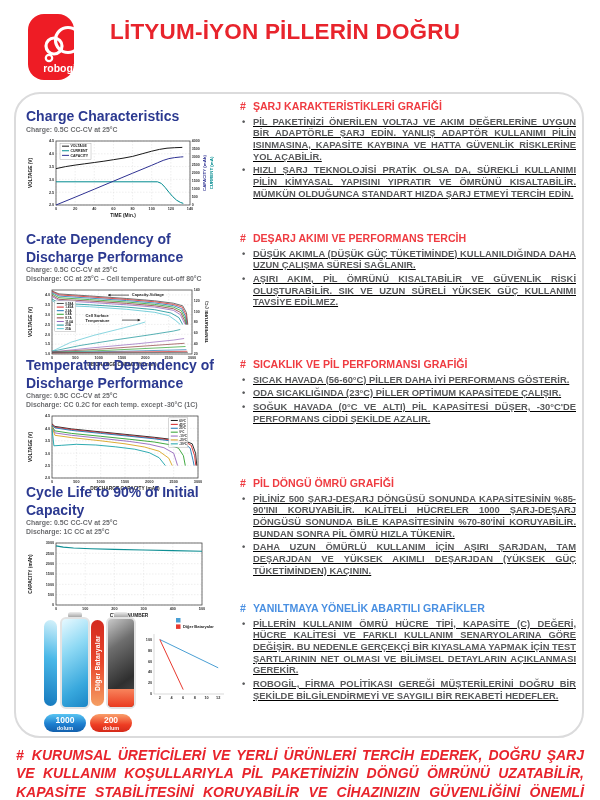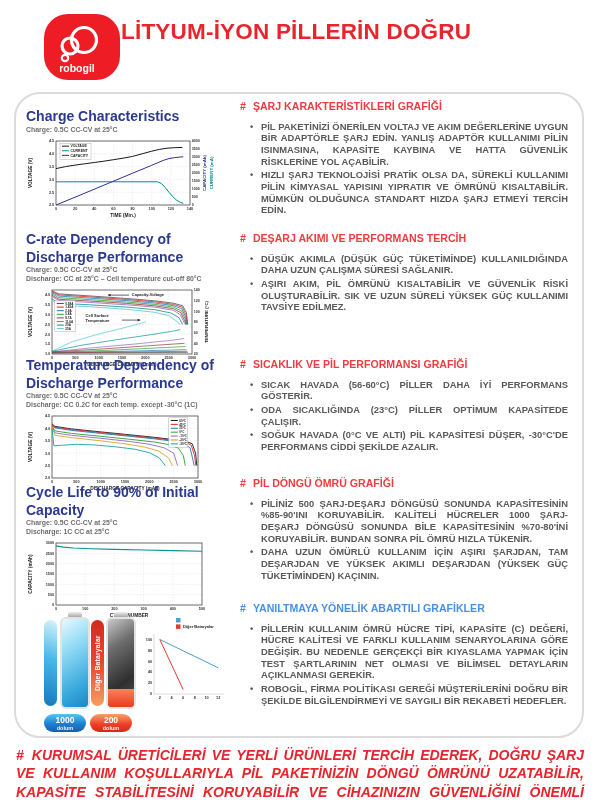--- a/index.html
+++ b/index.html
@@ -9,7 +9,7 @@
   
   .logo{position:absolute;left:28px;top:14px;width:76px;height:66px;background:#ee1c25;border-radius:24px;margin-left:16px;}
   .logo svg{position:absolute;left:0;top:0;}
-  .title{position:absolute;left:121px;top:20px;width:470px;font-size:22.5px;font-weight:800;
+  .title{position:absolute;left:110px;top:20px;width:470px;font-size:22.5px;font-weight:800;
          color:#e8242c;line-height:1.08;letter-spacing:.2px;}
 
   

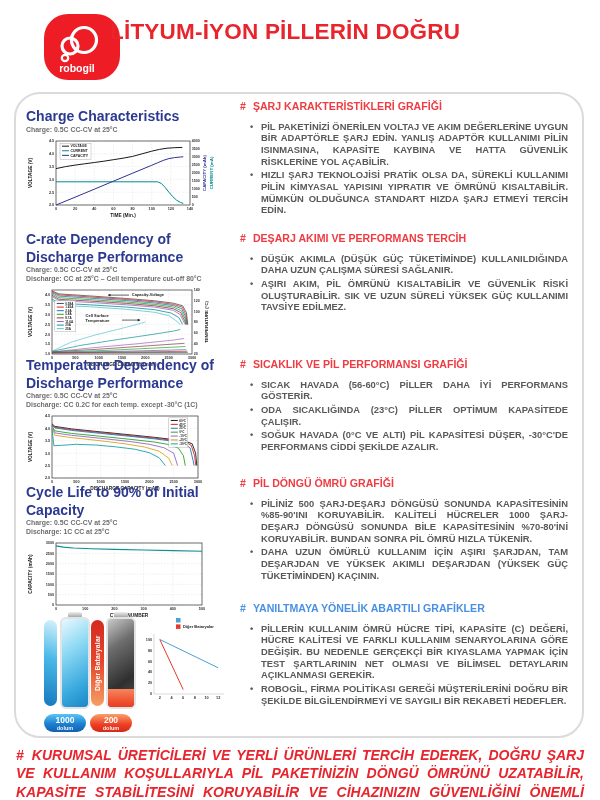--- a/index.html
+++ b/index.html
@@ -7,7 +7,7 @@
         font-family:"Liberation Sans",sans-serif;}
 
   
-  .logo{position:absolute;left:28px;top:14px;width:76px;height:66px;background:#ee1c25;border-radius:24px;margin-left:16px;}
+  .logo{position:absolute;left:28px;top:14px;width:46px;height:66px;background:#ee1c25;border-radius:16px;}
   .logo svg{position:absolute;left:0;top:0;}
   .title{position:absolute;left:110px;top:20px;width:470px;font-size:22.5px;font-weight:800;
          color:#e8242c;line-height:1.08;letter-spacing:.2px;}

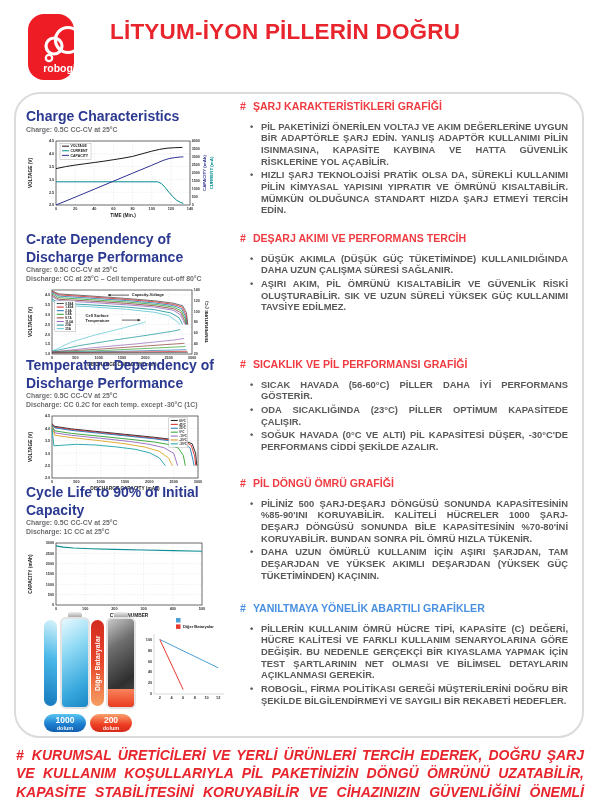--- a/index.html
+++ b/index.html
@@ -56,7 +56,7 @@
   #sec0{top:101px}#sec1{top:233px}#sec2{top:359px}#sec3{top:478px}#sec4{top:603px}
   .sec-h{font-size:10.6px;font-weight:800;color:#ef3b41;margin:0 0 3px 0;display:flex;gap:7px;line-height:1.1;}
   .sec-h.blue{color:#4a90e2;}
-  .sec ul{list-style:none;margin:8px;padding:0;}
+  .sec ul{list-style:none;margin:0;padding:0;text-decoration:underline;}
   .sec li{position:relative;padding-left:13px;font-size:9.4px;font-weight:700;color:#58595b;
           line-height:1.24;text-align:justify;margin-bottom:2px;}
   .sec li::before{content:"\2022";position:absolute;left:2px;top:0;}

